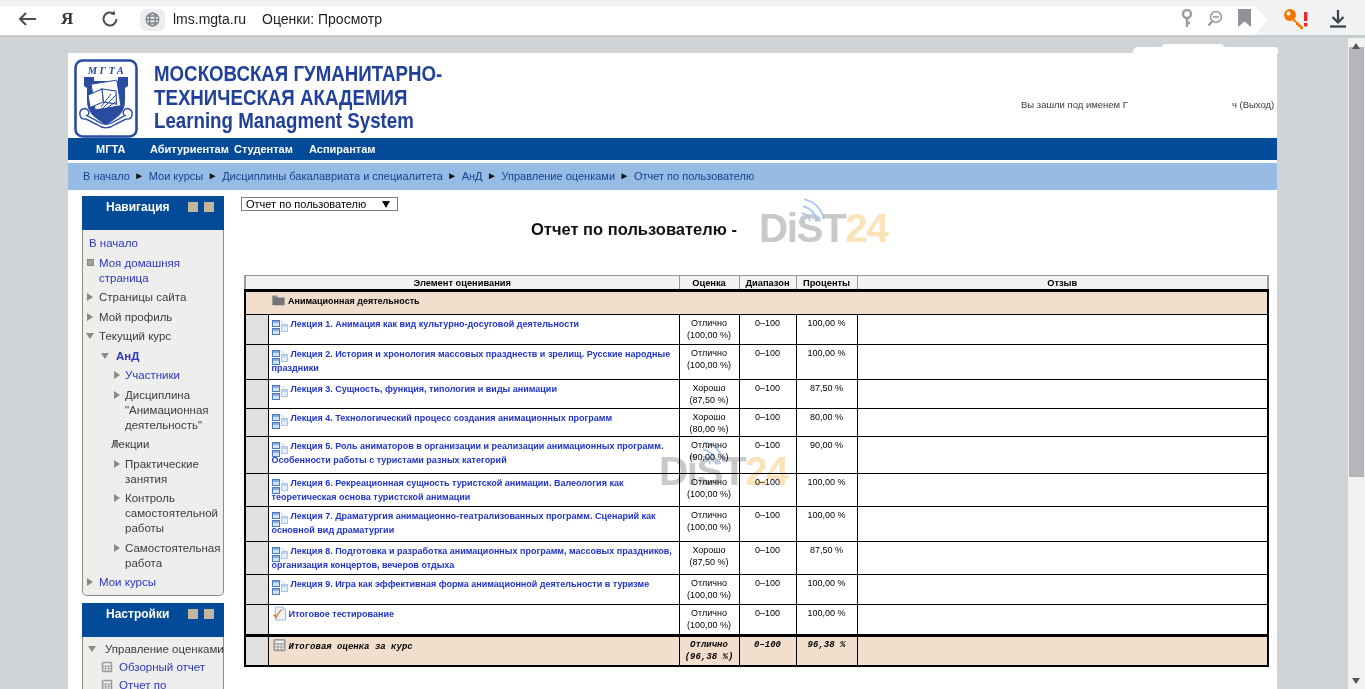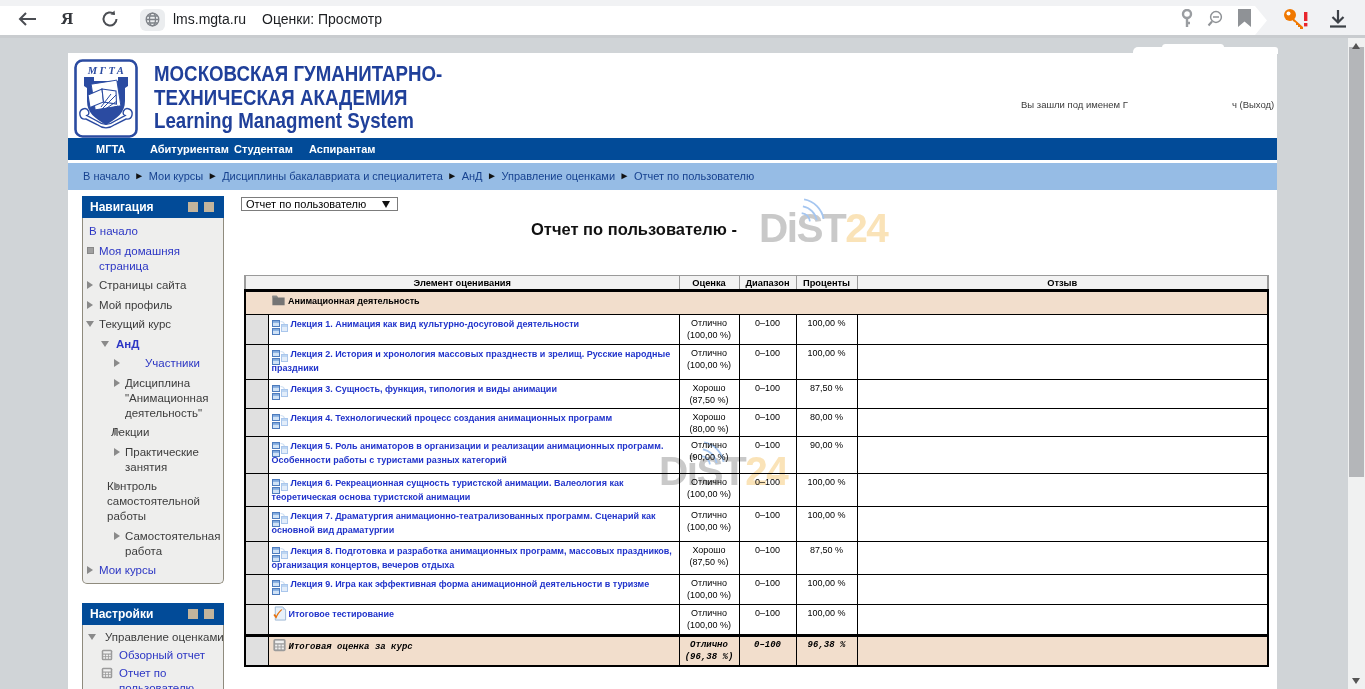--- a/index.html
+++ b/index.html
@@ -34,7 +34,7 @@
 .crumb .s { font-size:10px; position:relative; top:-1px; padding:0 4.5px; color:#111; }
 
 .block { position:absolute; left:14px; width:142px; }
-.block .hd { height:22px; background:#024b98; color:#fff; font-weight:bold; font-size:12px; line-height:22px; padding-left:8px; position:relative; }
+.block .hd { height:34px; background:#024b98; color:#fff; font-weight:bold; font-size:12px; line-height:22px; padding-left:24px; position:relative; }
 .block .hd .ic { position:absolute; top:6px; width:10px; height:10px; background:#c3b49c; }
 .block .bd { background:#eeeeed; border:1px solid #8f8b7e; border-top:none; border-radius:0 0 5px 5px; padding:6px 1px 5px 0; font-size:11.5px; }
 .tree { list-style:none; }

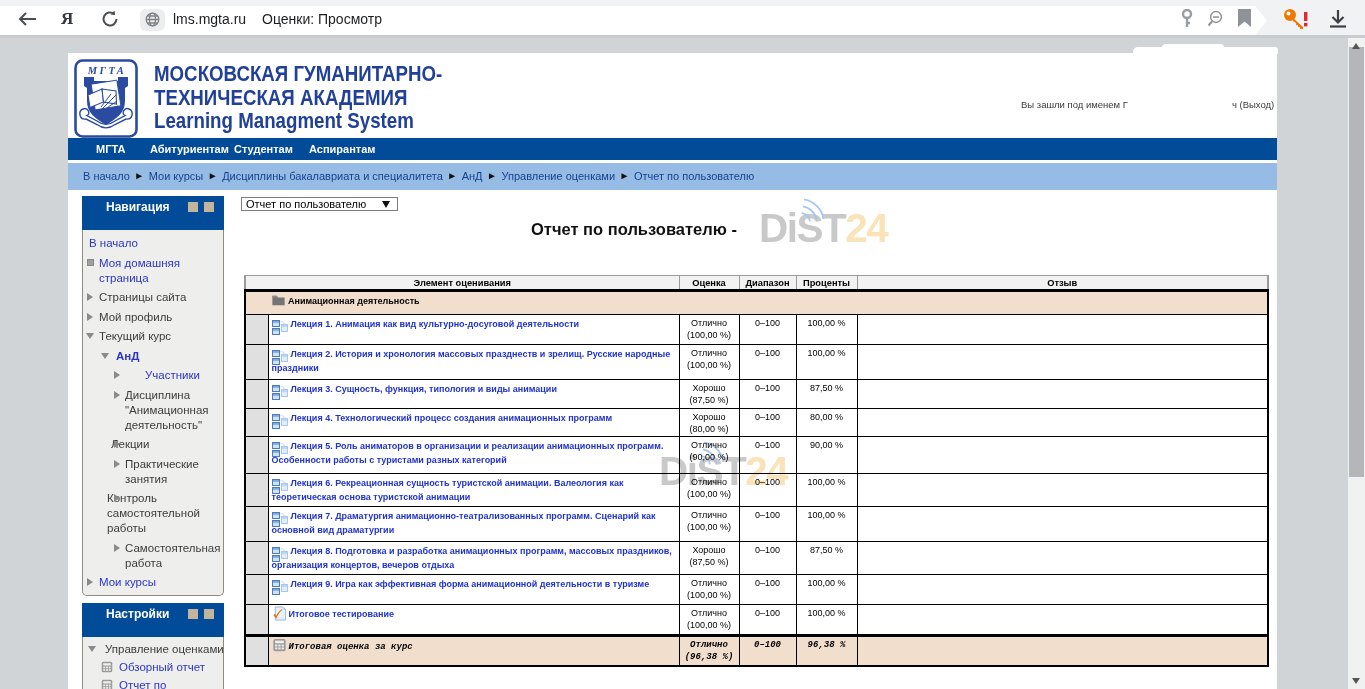--- a/index.html
+++ b/index.html
@@ -209,7 +209,7 @@
         <li style="padding-left:16px"><span class="tri r" style="left:4px;top:3px"></span><span class="plain">Мой профиль</span></li>
         <li style="padding-left:16px"><span class="tri d" style="left:3px;top:4px"></span><span class="plain">Текущий курс</span></li>
         <li style="padding-left:33px"><span class="tri d" style="left:18px;top:4px"></span><a href="#" style="font-weight:bold">АнД</a></li>
-        <li style="padding-left:62px"><span class="tri r" style="left:31px;top:3px"></span><a href="#">Участники</a></li>
+        <li style="padding-left:42px"><span class="tri r" style="left:31px;top:3px"></span><a href="#">Участники</a></li>
         <li style="padding-left:42px"><span class="tri r" style="left:31px;top:3px"></span><span class="plain">Дисциплина "Анимационная деятельность"</span></li>
         <li style="padding-left:28px"><span class="tri r" style="left:31px;top:3px"></span><span class="plain">Лекции</span></li>
         <li style="padding-left:42px"><span class="tri r" style="left:31px;top:3px"></span><span class="plain">Практические занятия</span></li>

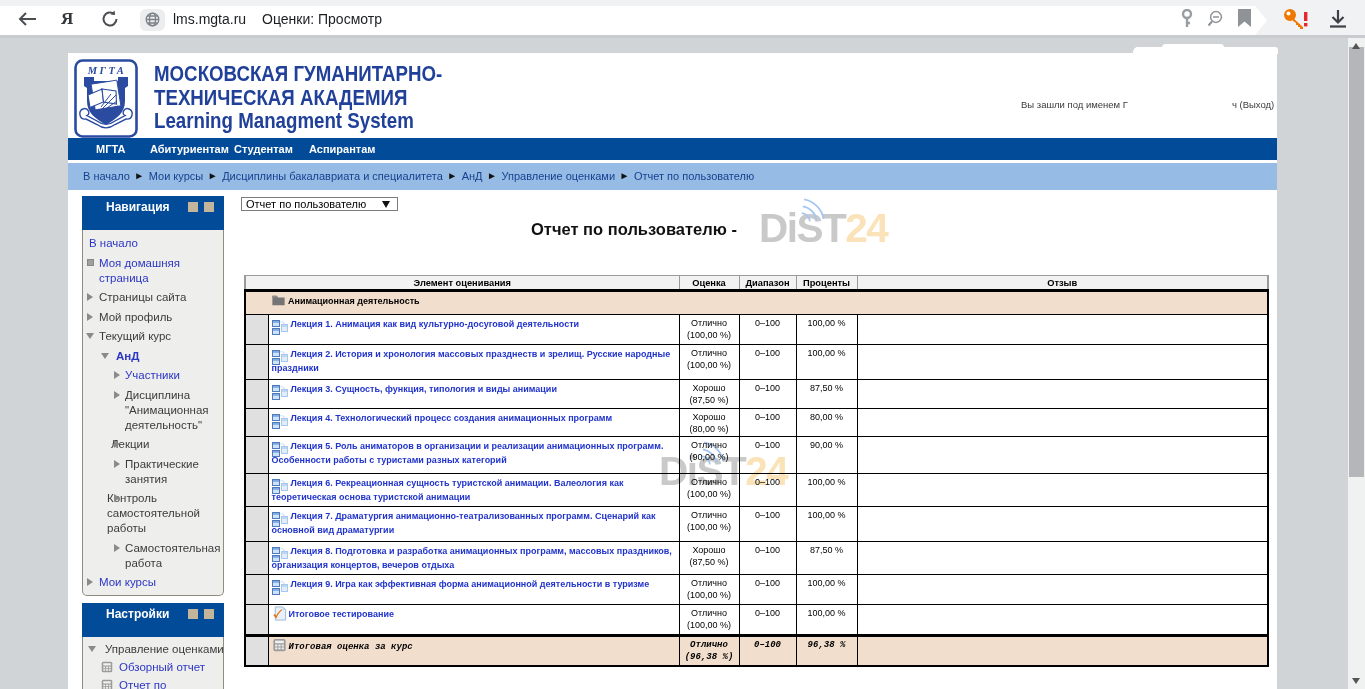--- a/index.html
+++ b/index.html
@@ -213,7 +213,7 @@
         <li style="padding-left:42px"><span class="tri r" style="left:31px;top:3px"></span><span class="plain">Дисциплина "Анимационная деятельность"</span></li>
         <li style="padding-left:28px"><span class="tri r" style="left:31px;top:3px"></span><span class="plain">Лекции</span></li>
         <li style="padding-left:42px"><span class="tri r" style="left:31px;top:3px"></span><span class="plain">Практические занятия</span></li>
-        <li style="padding-left:24px"><span class="tri r" style="left:31px;top:3px"></span><span class="plain">Контроль самостоятельной работы</span></li>
+        <li style="padding-left:42px"><span class="tri r" style="left:31px;top:3px"></span><span class="plain">Контроль самостоятельной работы</span></li>
         <li style="padding-left:42px"><span class="tri r" style="left:31px;top:3px"></span><span class="plain">Самостоятельная работа</span></li>
         <li style="padding-left:16px;margin-bottom:0"><span class="tri r" style="left:4px;top:3px"></span><a href="#">Мои курсы</a></li>
       </ul>

